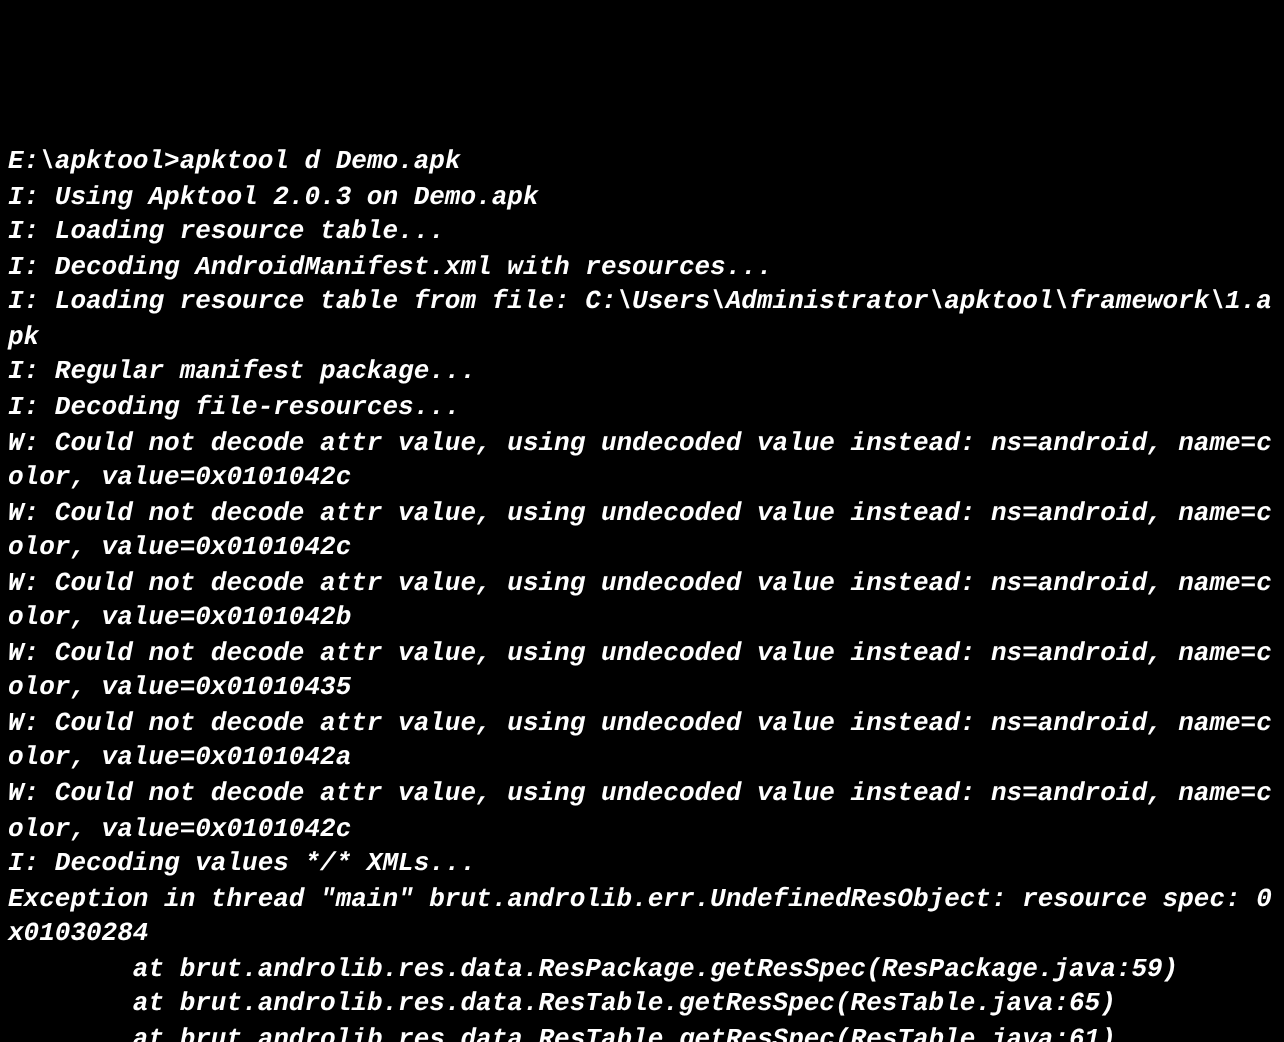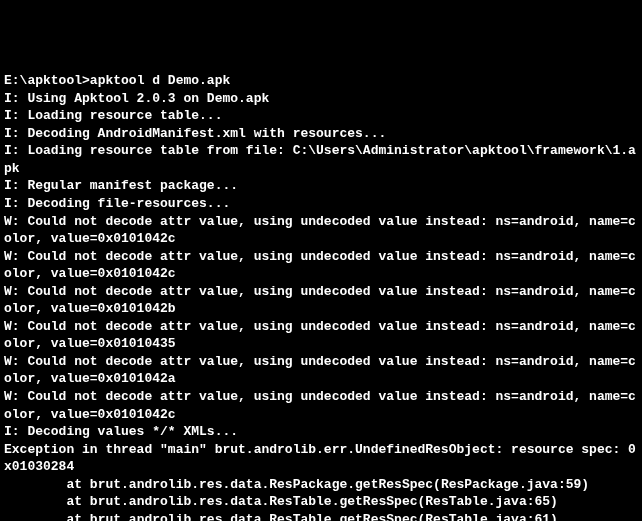--- a/index.html
+++ b/index.html
@@ -23,6 +23,7 @@
     }
     .line {
       display: block;
+      font-style: italic;
     }
   </style>
 </head>

